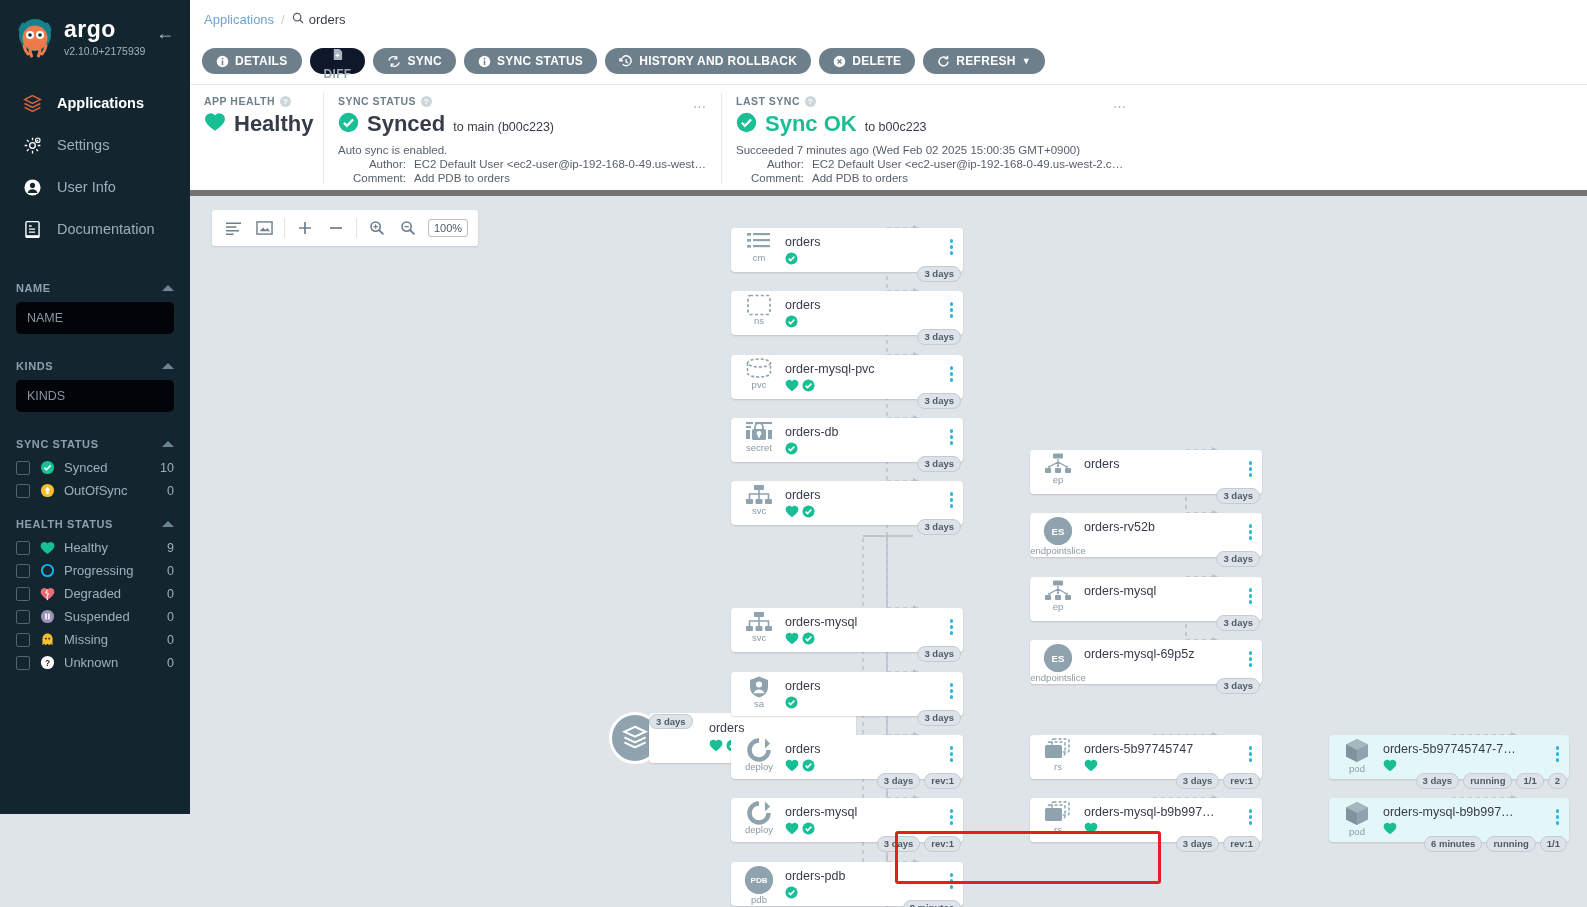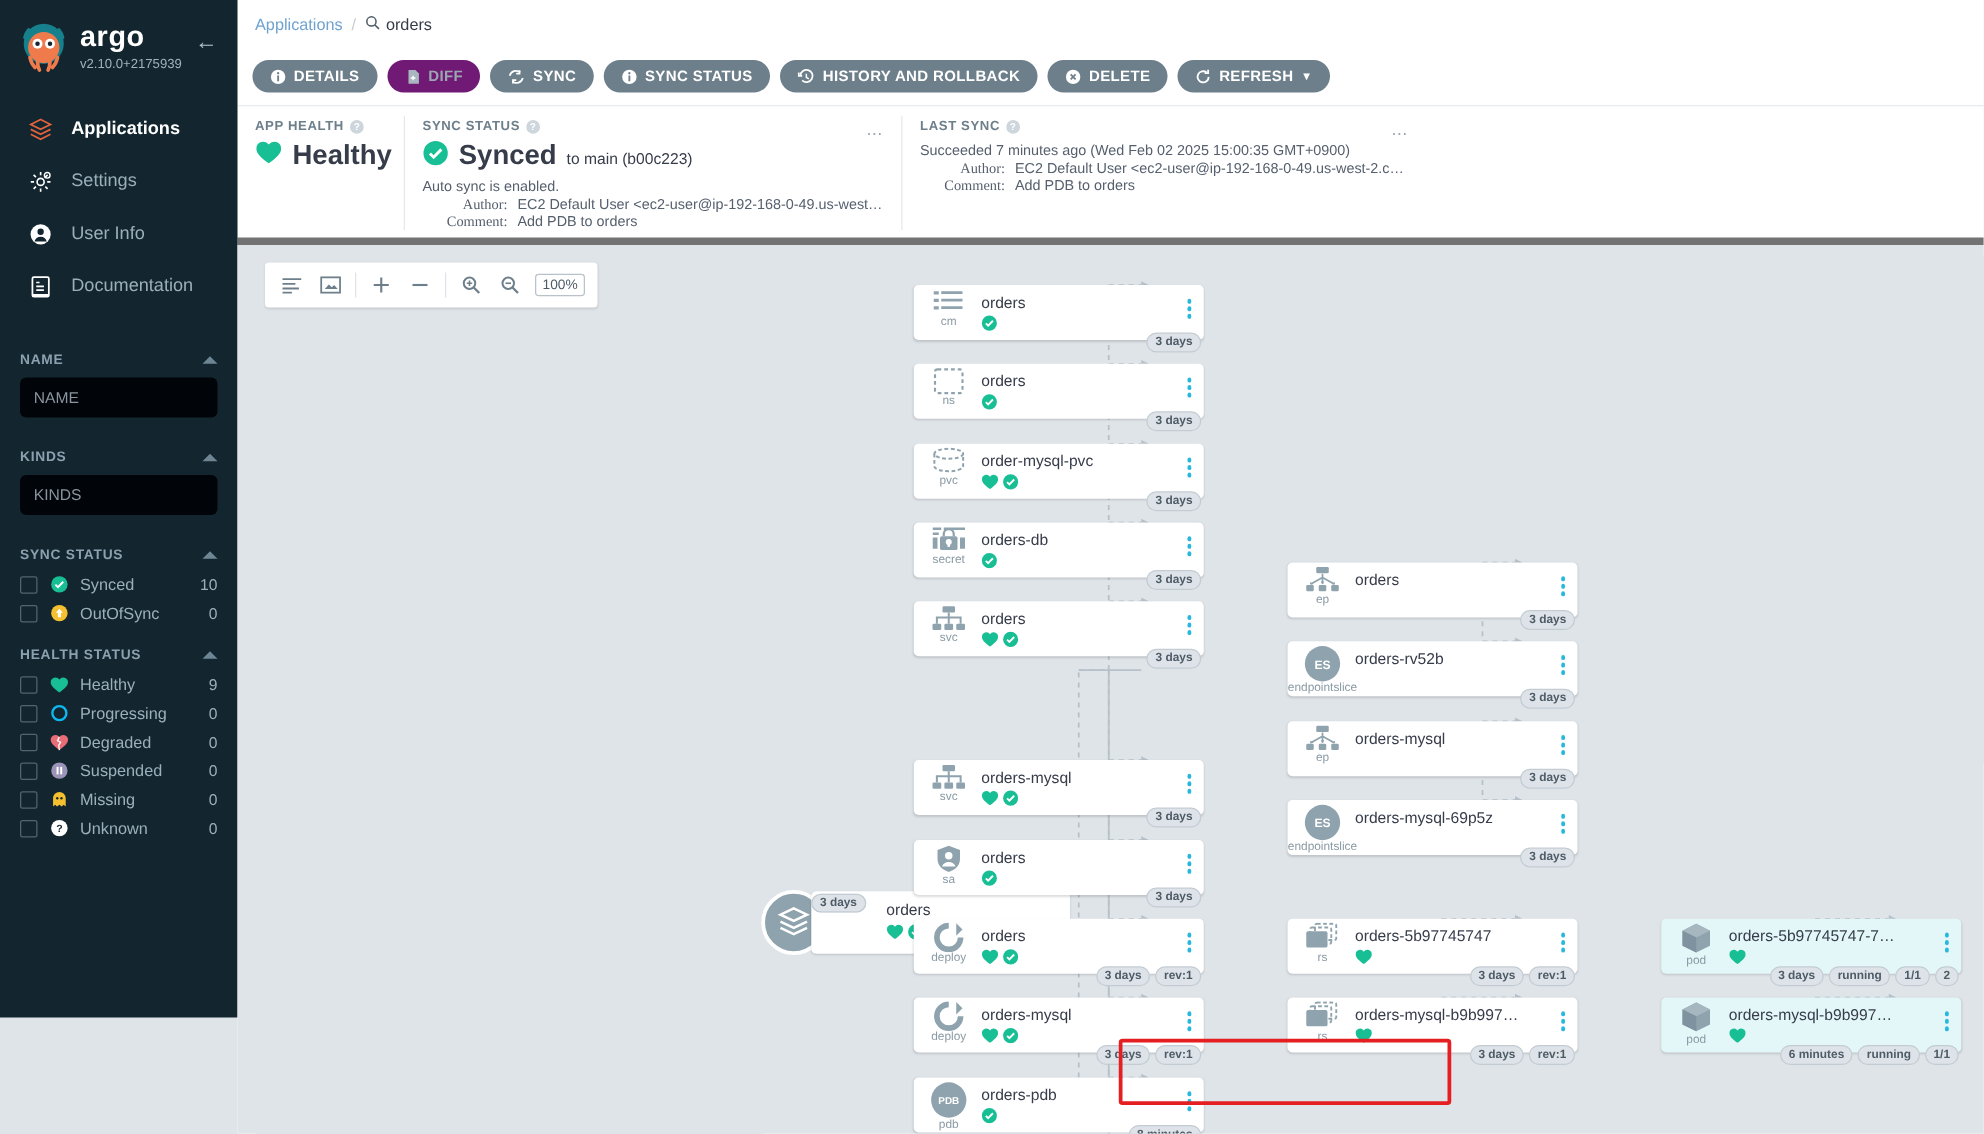--- a/index.html
+++ b/index.html
@@ -74,7 +74,7 @@
     letter-spacing:.3px; cursor:pointer; border:none; white-space:nowrap;
     font-family:"Liberation Sans", sans-serif;
   }
-  .tbtn.disabled { background:#701a75; color:#9aa7b0; cursor:default; }
+  .tbtn.disabled { background:#0f172a; color:#9aa7b0; cursor:default;flex-direction:column; }
   .tbtn .bico { display:flex; align-items:center; }
 
   .cards {

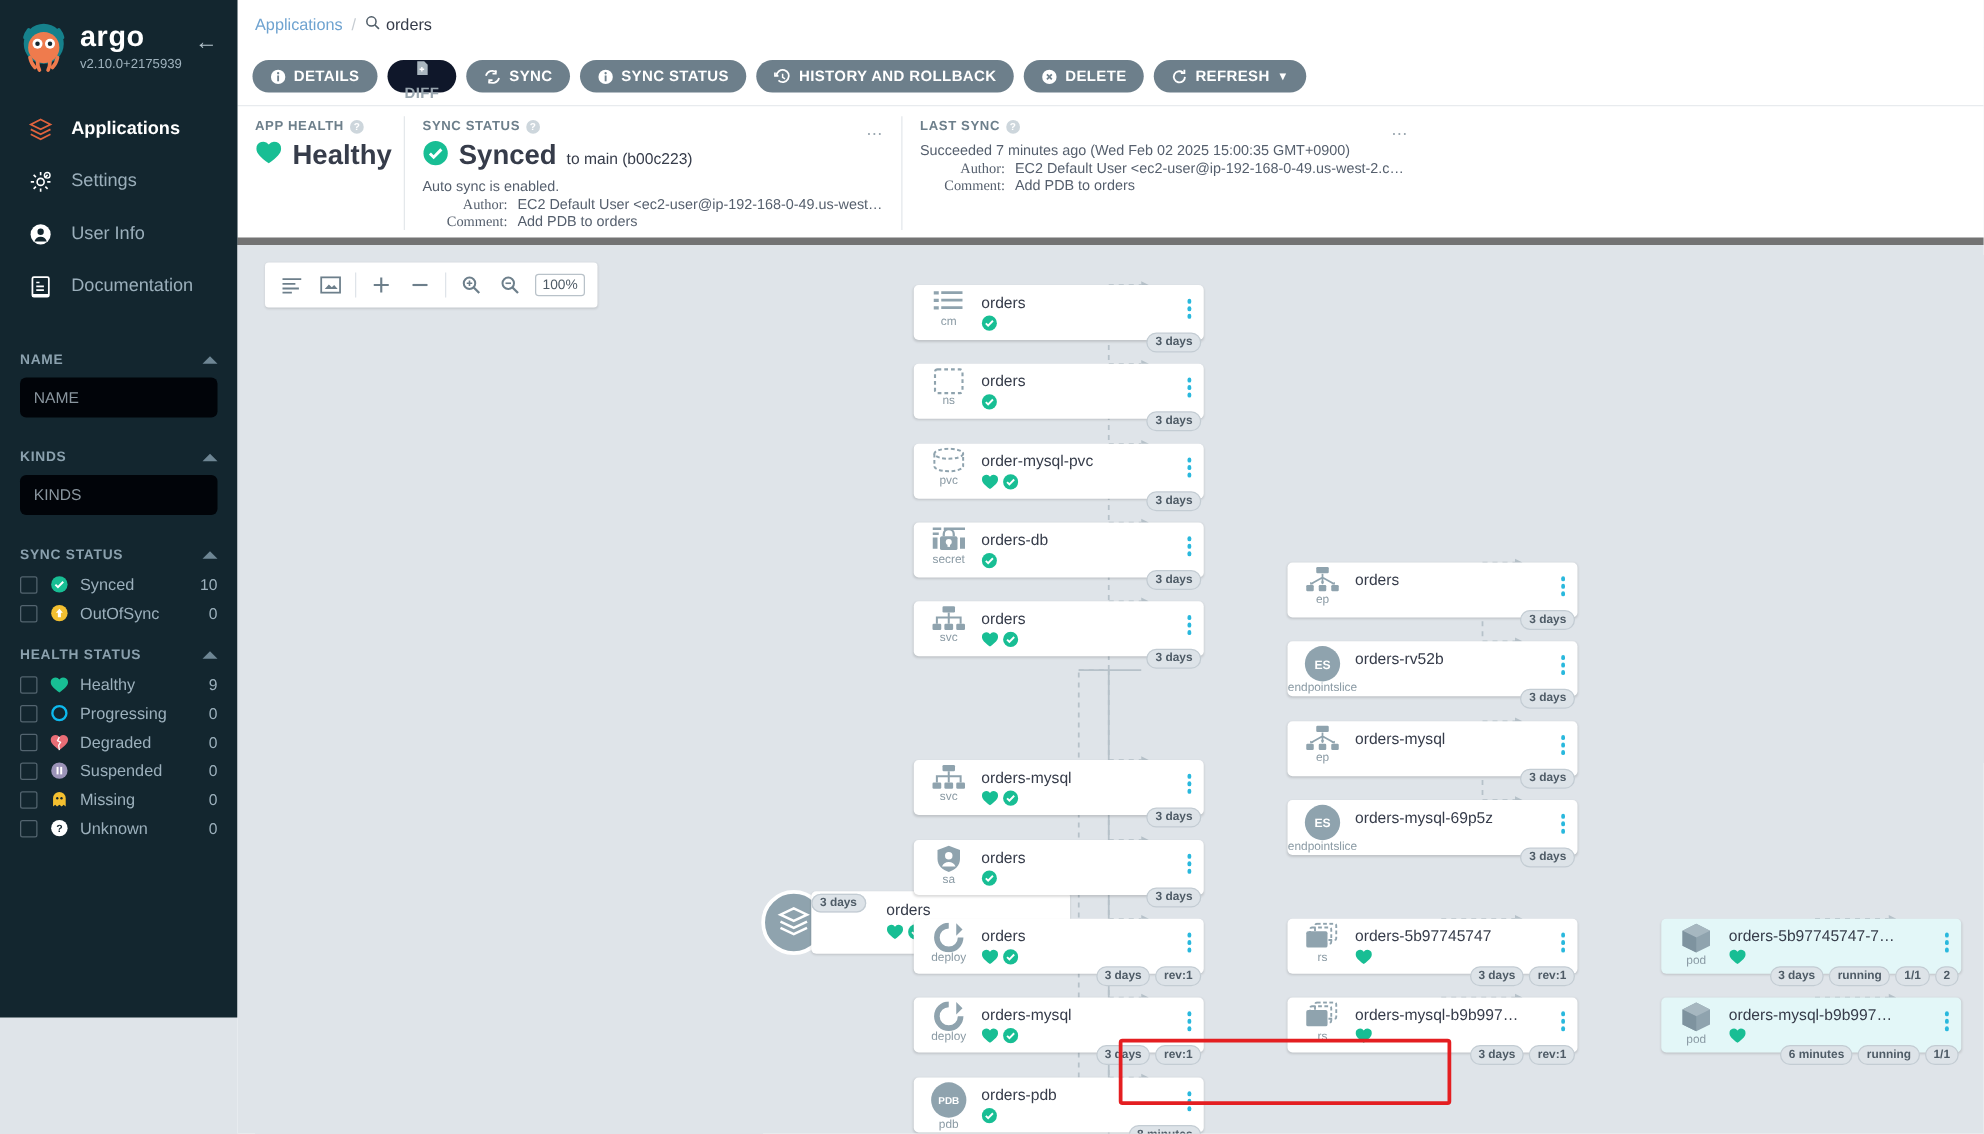--- a/index.html
+++ b/index.html
@@ -467,6 +467,16 @@
         <div class="card-lbl">
           <span>LAST SYNC</span>
           <span class="qmark">?</span>
+        </div>
+        <div class="card-main">
+          <span>
+            <svg width="21" height="21" viewBox="0 0 16 16">
+                <circle cx="8" cy="8" r="7.4" fill="#18be94"></circle>
+                <path d="M4.5 8.2l2.3 2.3 4.7-4.8" stroke="#fff" stroke-width="1.8" fill="none"></path>
+              </svg>
+          </span>
+          <span class="big-title green">Sync OK</span>
+          <span class="big-sub">to b00c223</span>
         </div>
         <div class="card-note">Succeeded 7 minutes ago (Wed Feb 02 2025 15:00:35 GMT+0900)</div>
         <div class="kv">

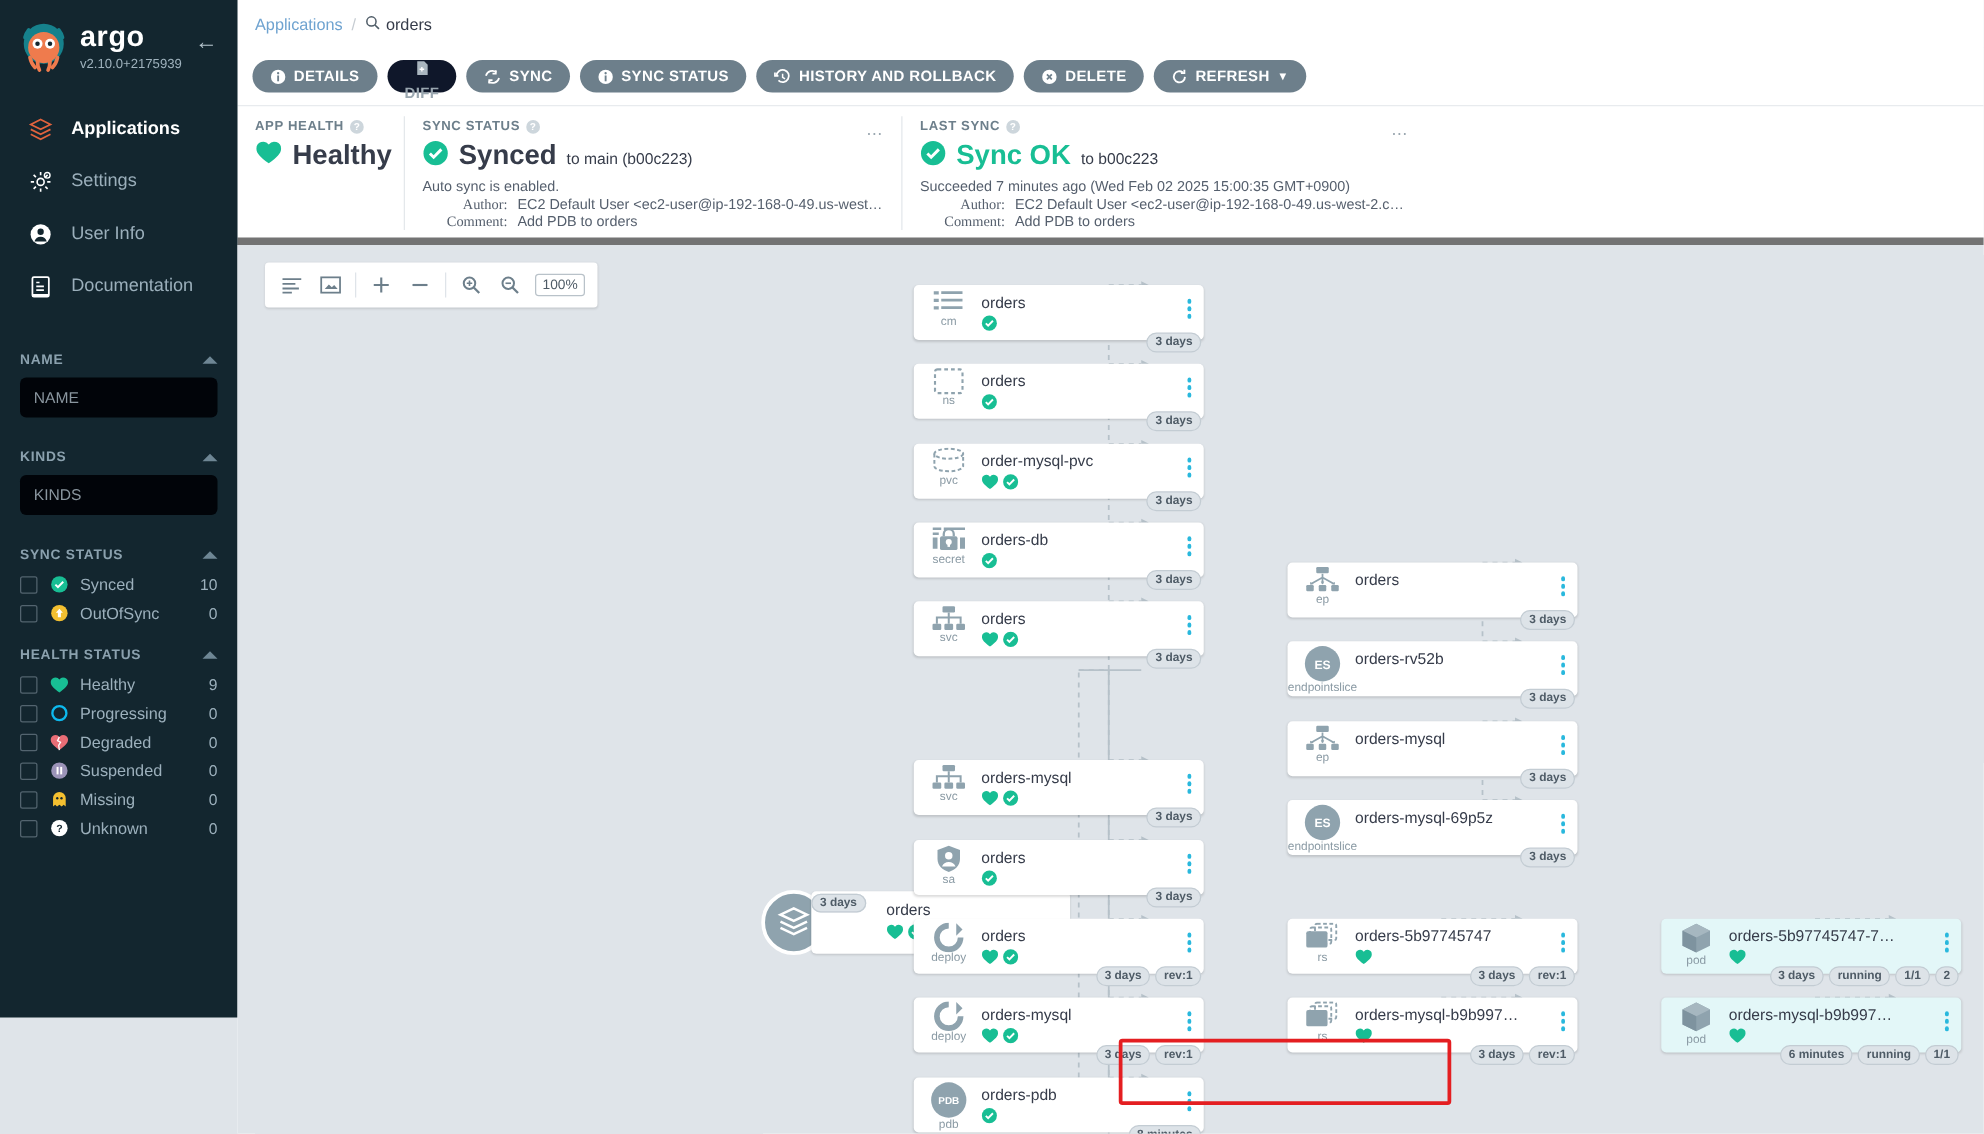--- a/index.html
+++ b/index.html
@@ -91,7 +91,7 @@
   .big-sub { font-size:12.5px; color:#363c4a; padding-top:6px; }
   .card-note { font-size:11.5px; color:#555f6d; margin-top:8px; }
   .kv { display:flex; font-size:11.5px; color:#555f6d; margin-top:2px; }
-  .kv .k { width:68px; text-align:right; flex:0 0 68px;font-family:Liberation Serif, serif; }
+  .kv .k { width:68px; text-align:right; flex:0 0 68px; }
   .kv .v { margin-left:8px; white-space:nowrap; overflow:hidden; text-overflow:ellipsis; }
   .dots3 { position:absolute; right:14px; top:6px; color:#9aa7b0; letter-spacing:1px; font-size:13px; cursor:pointer; }
 

